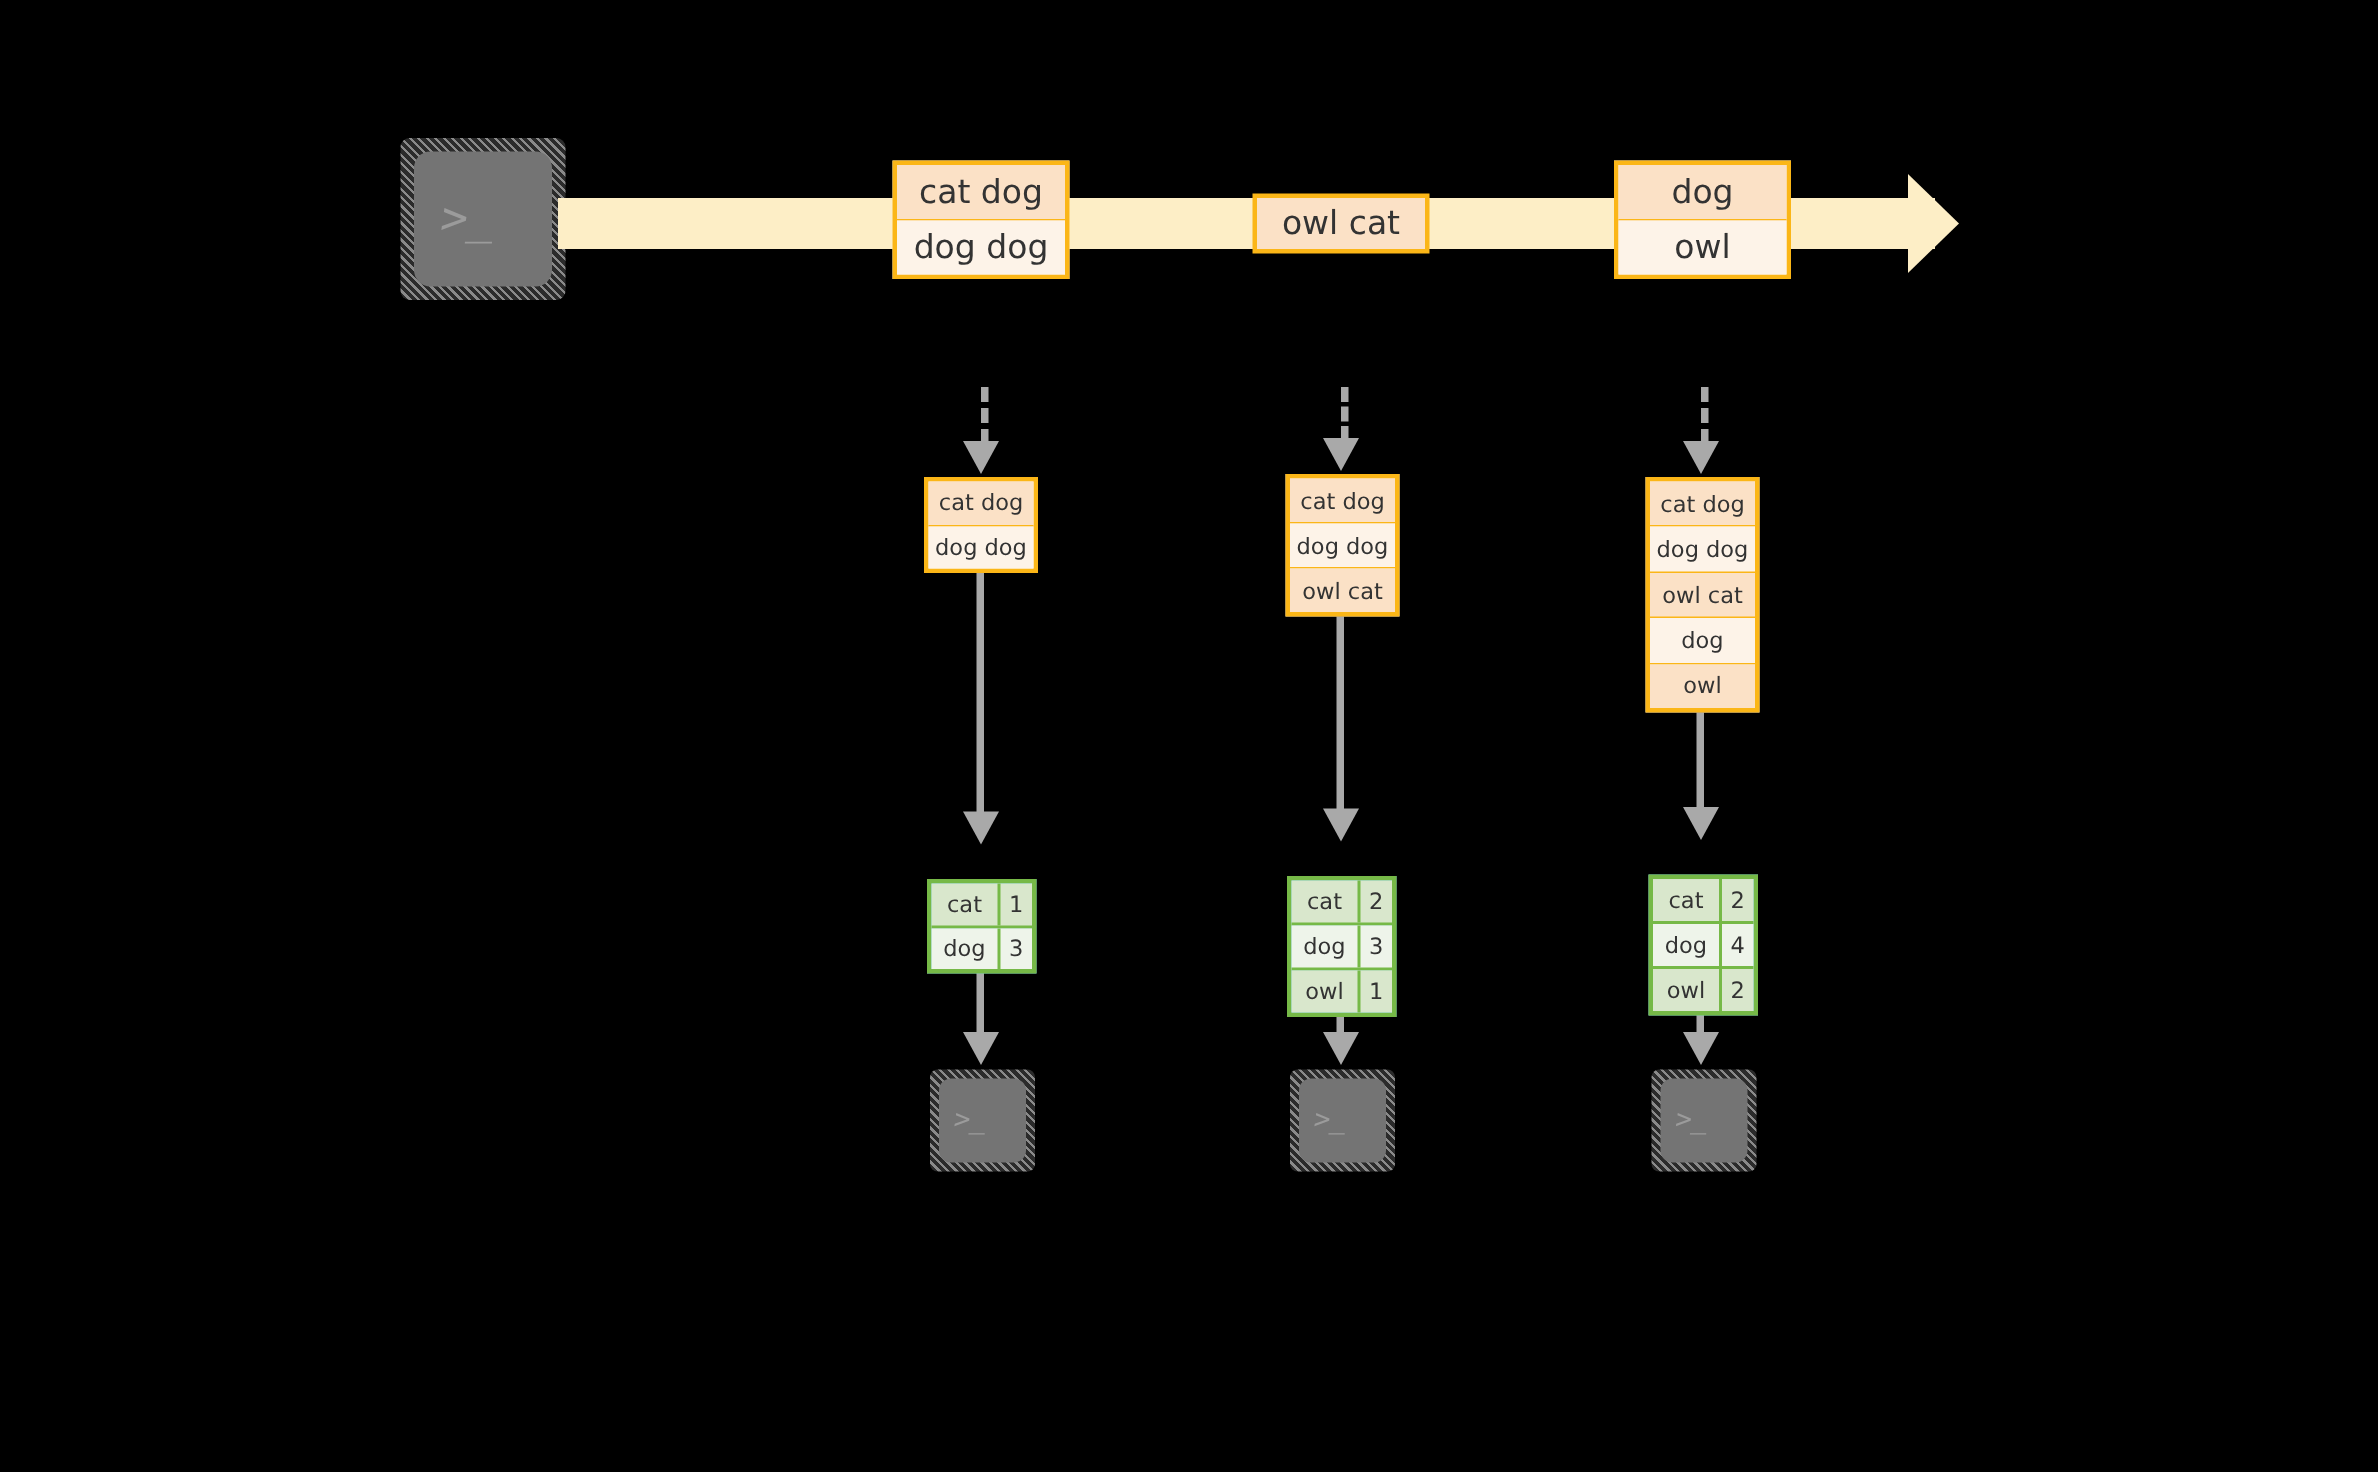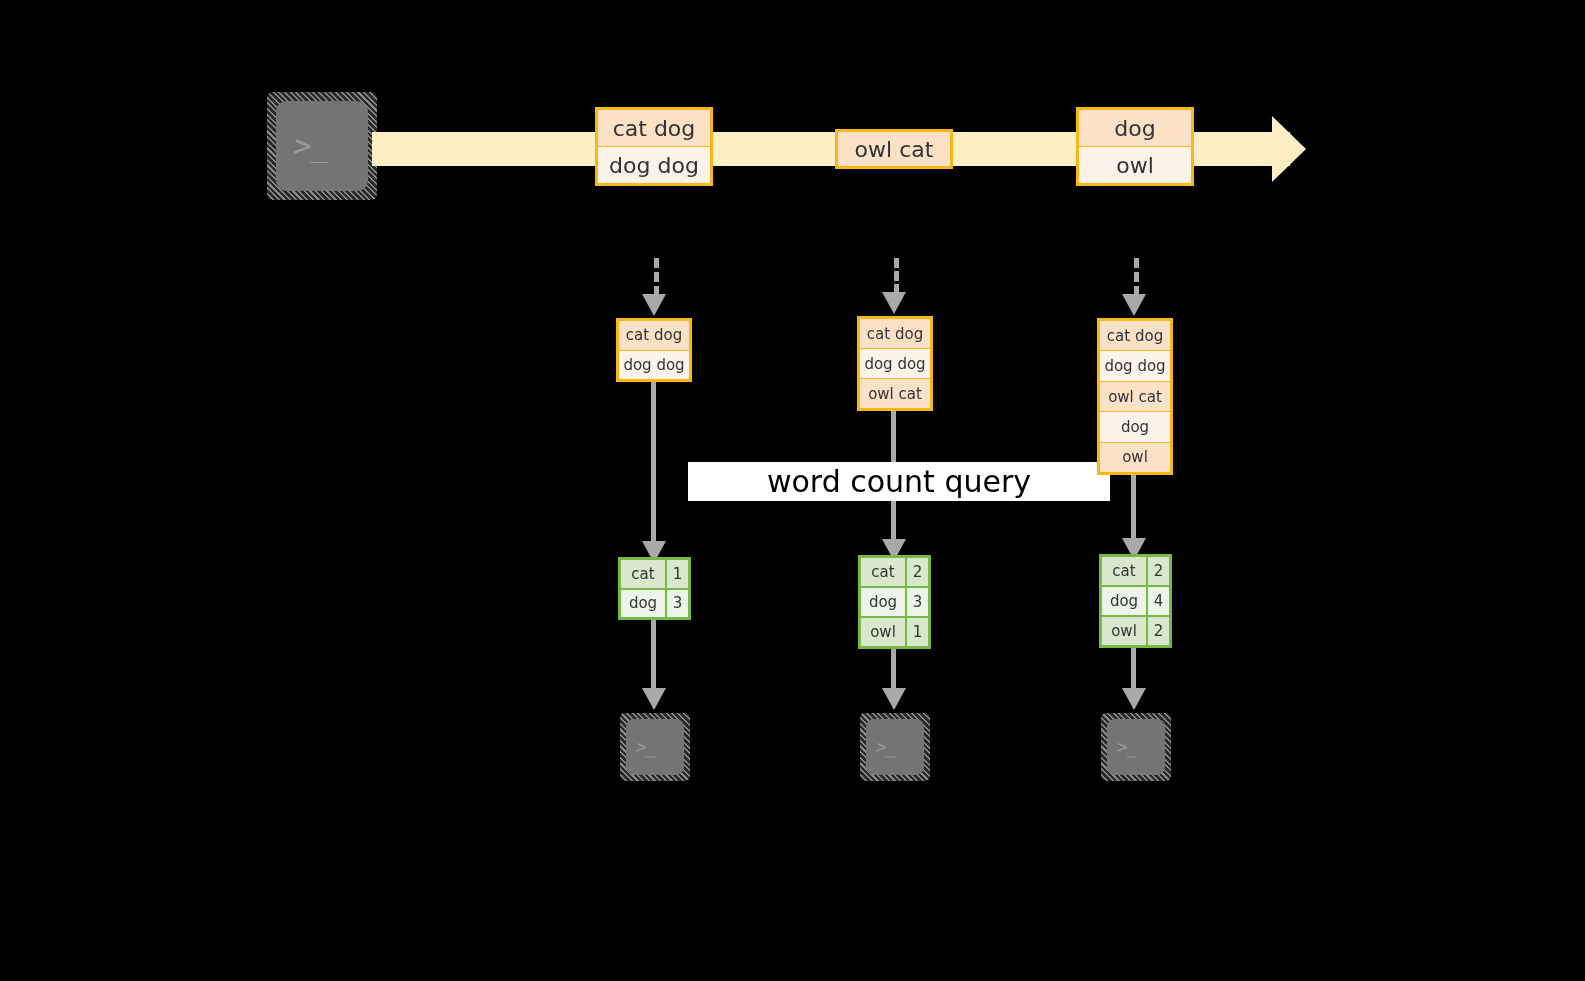--- a/index.html
+++ b/index.html
@@ -260,7 +260,6 @@
     </div>
   </div>
 
-  <div class="banner" style="left:688px; top:462px; width:422px; height:39px; font-size:30px;">word count query</div>
 
 </div>
 

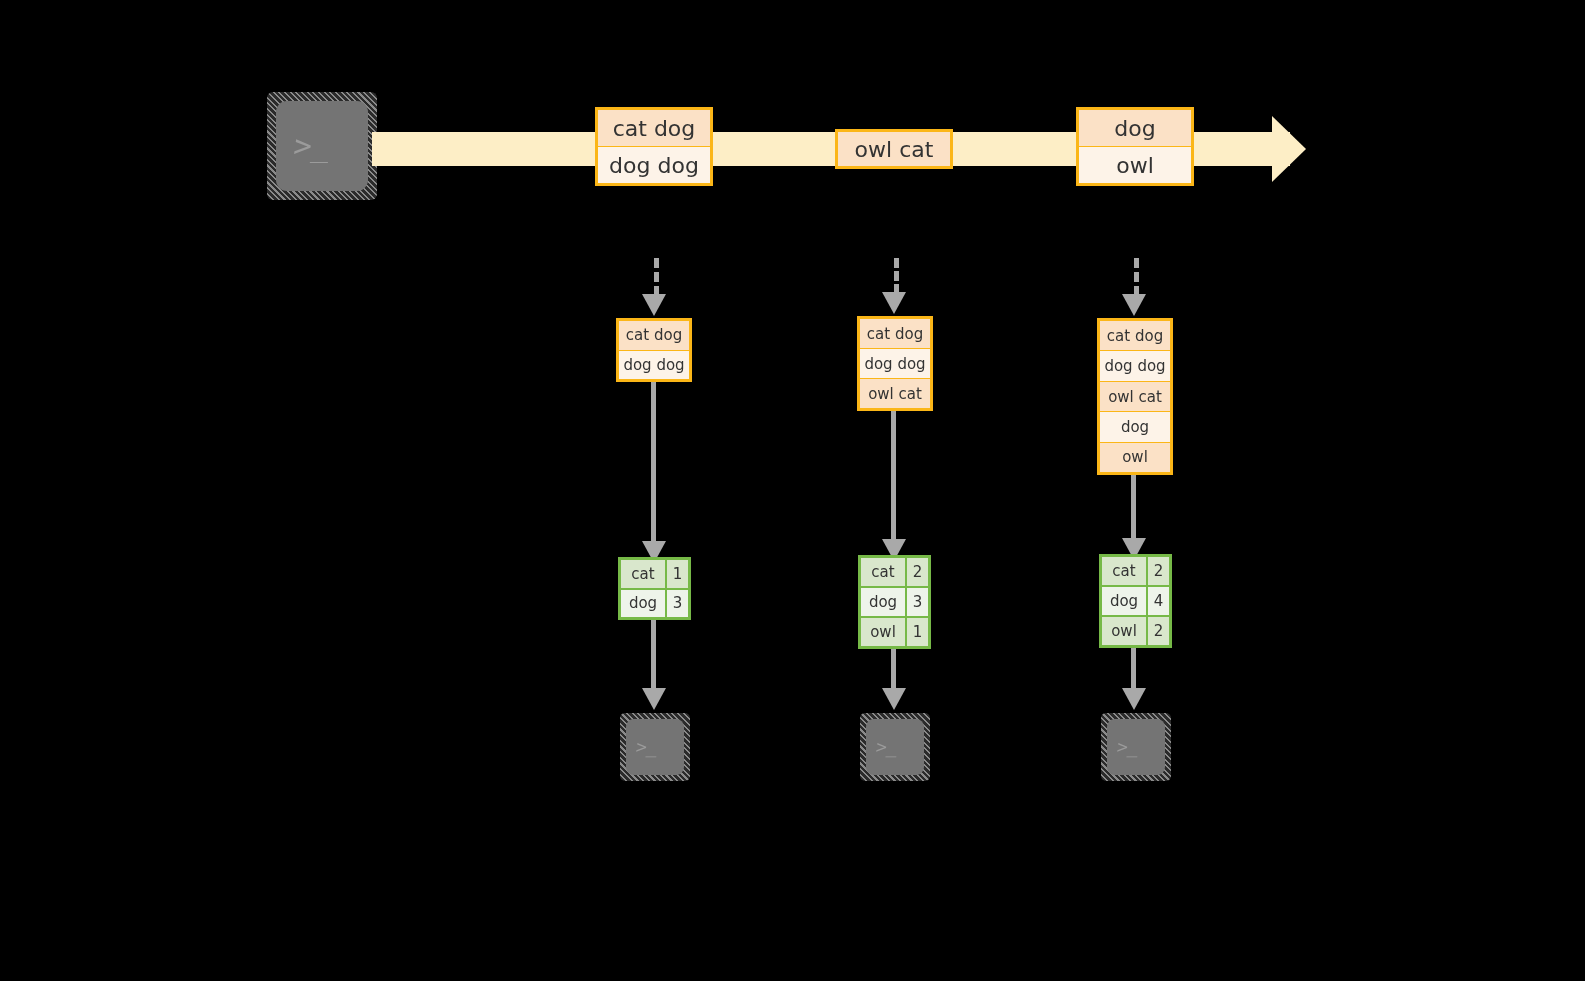--- a/index.html
+++ b/index.html
@@ -76,6 +76,7 @@
     background: #7dd3fc;
     display: flex; flex-direction: column;
     z-index: 6;
+    margin-top: 29px;
   }
   .gbox .grow {
     flex: 1 1 auto;

